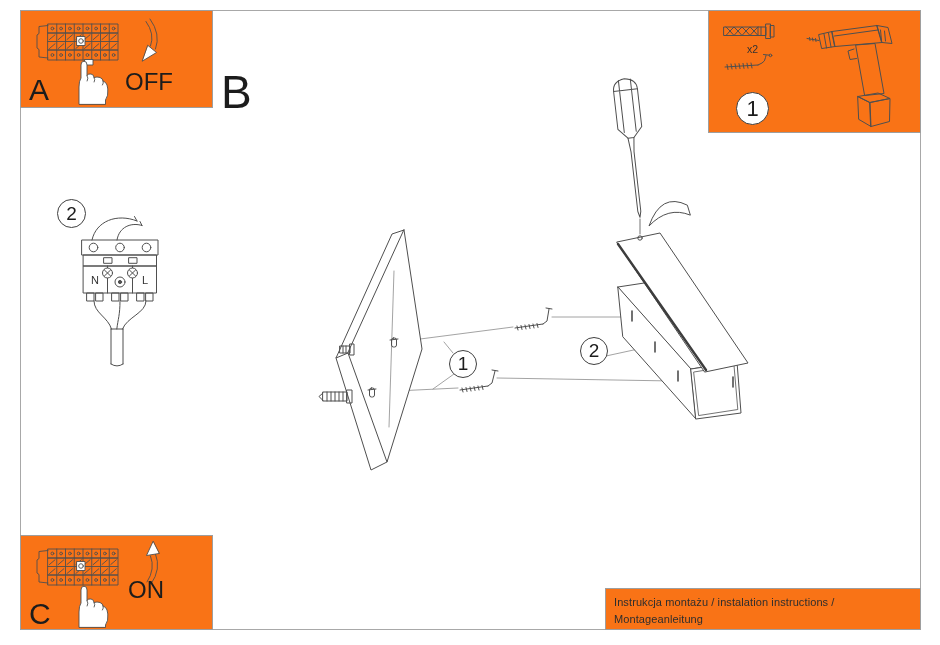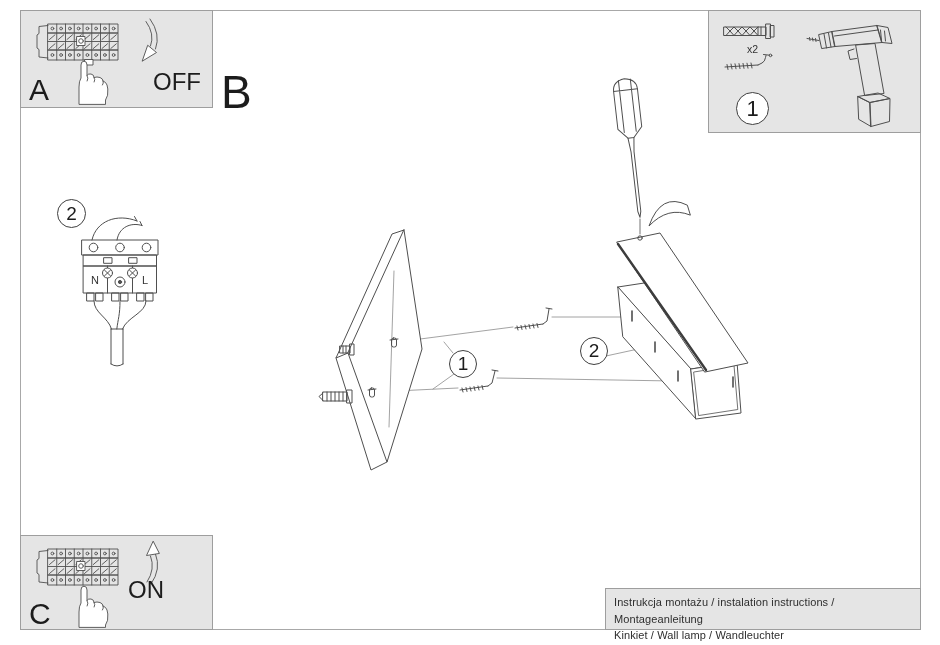--- a/index.html
+++ b/index.html
@@ -73,7 +73,7 @@
     </g>
   </svg>
   <span class="lbl" style="left:29px;top:75px;font-size:30px;">A</span>
-  <span class="lbl" style="left:125px;top:70px;font-size:24px;margin-left:28px;">OFF</span>
+  <span class="lbl" style="left:125px;top:70px;font-size:24px;">OFF</span>
 
   <span class="lbl" style="left:221px;top:69px;font-size:46px;">B</span>
 

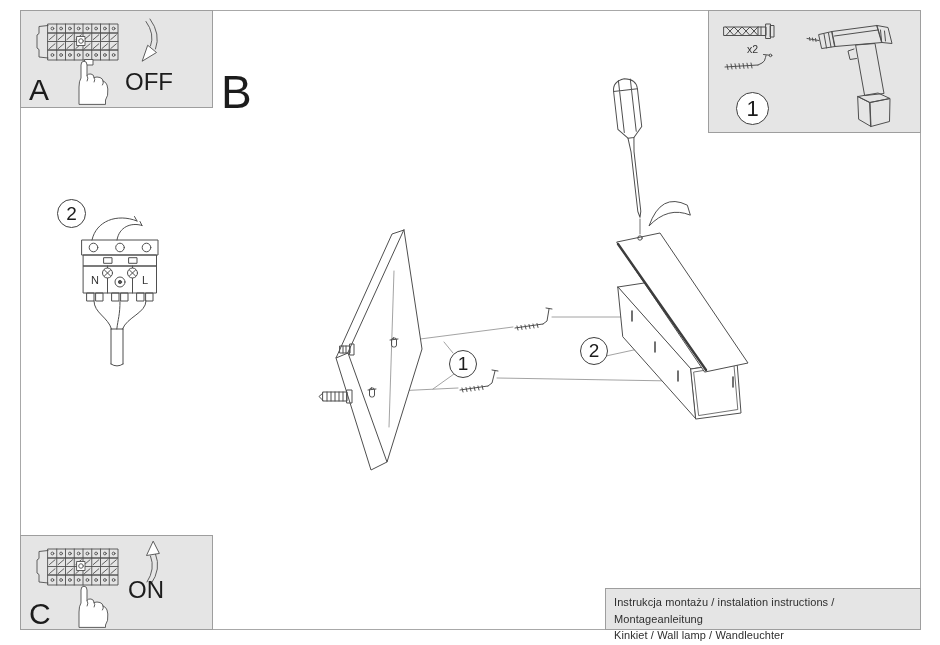--- a/index.html
+++ b/index.html
@@ -6,7 +6,7 @@
   .page{position:relative;width:940px;height:645px;background:#fff;overflow:hidden;
         font-family:"Liberation Sans",sans-serif;}
   .abs{position:absolute;}
-  .box{position:absolute;border:1px solid #9e9e9e;background:#e5e5e5;box-sizing:border-box;}
+  .box{position:absolute;border:1px solid #9e9e9e;background:#f97316;box-sizing:border-box;}
   .frame{position:absolute;border:1px solid #a8a8a8;box-sizing:border-box;}
   .lbl{position:absolute;color:#1c1c1c;line-height:1;white-space:nowrap;}
   .circle-badge{position:absolute;border:1.4px solid #3f3f3f;border-radius:50%;

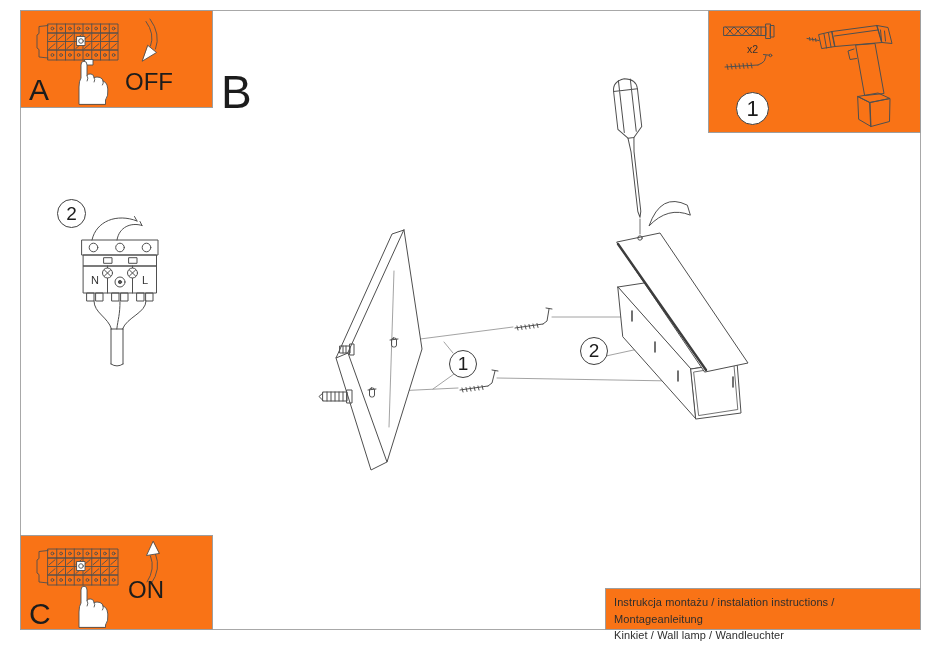--- a/index.html
+++ b/index.html
@@ -27,7 +27,6 @@
   <div class="box" style="left:20px;top:535px;width:193px;height:95px;"></div>
   <div class="box" style="left:605px;top:588px;width:316px;height:42px;padding:5px 0 0 8px;">
     <div class="cap">Instrukcja montażu / instalation instructions / Montageanleitung</div>
-    <div class="cap">Kinkiet / Wall lamp / Wandleuchter</div>
   </div>
 
   <svg class="abs" style="left:22px;top:12px;" width="190" height="94" viewBox="0 0 190 94">

